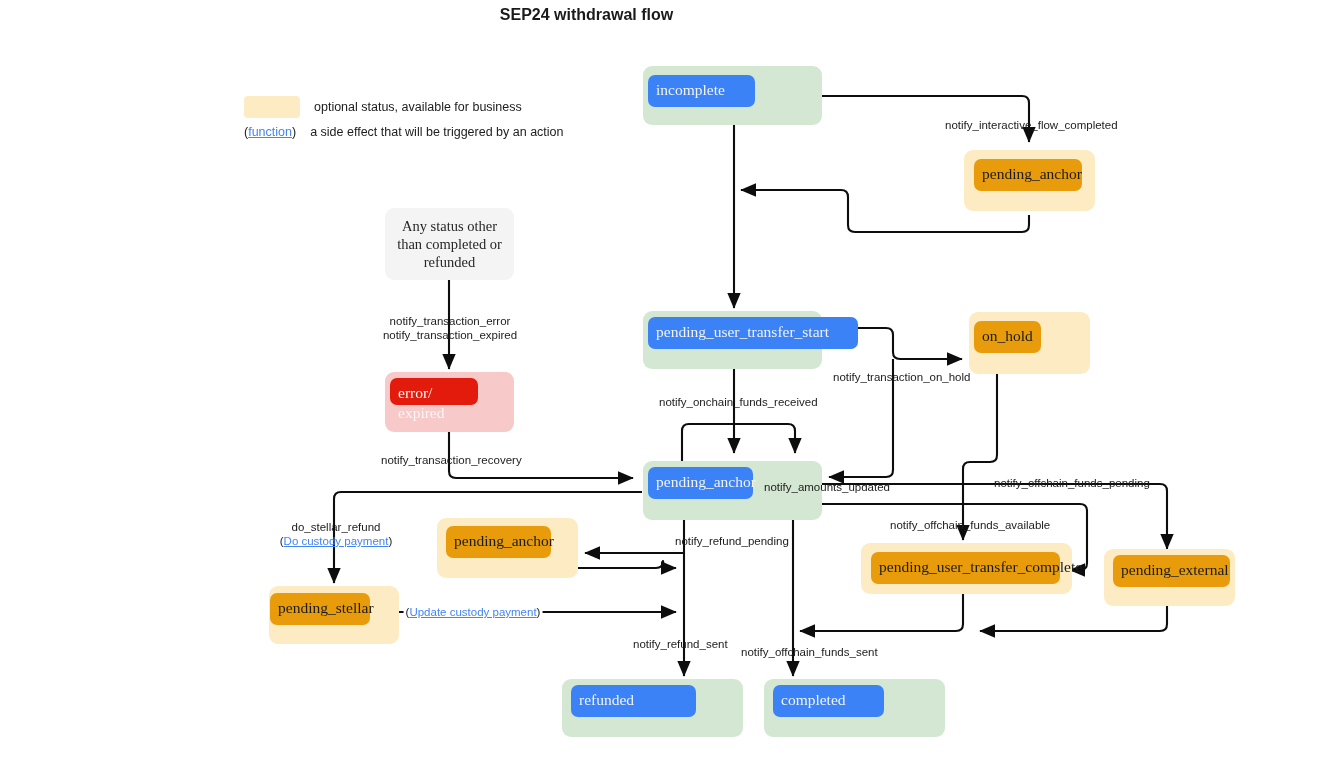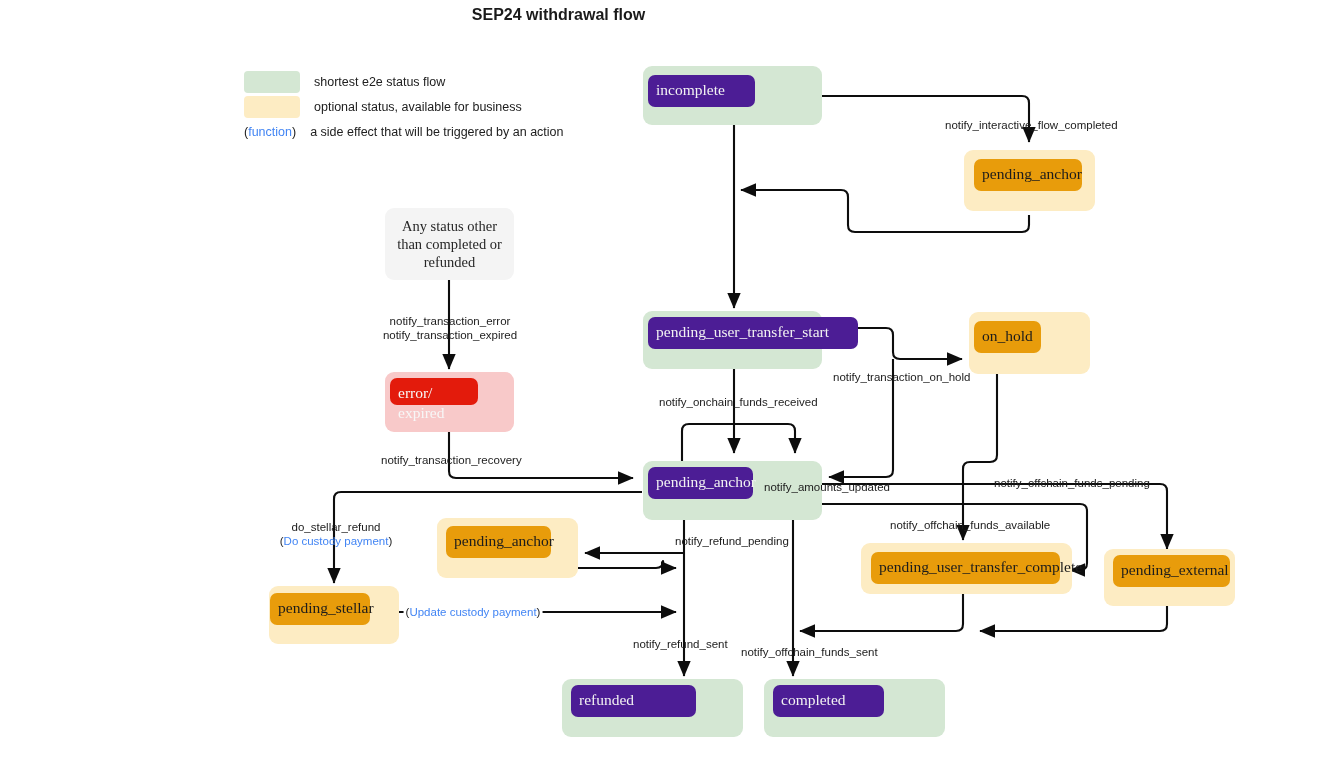--- a/index.html
+++ b/index.html
@@ -32,6 +32,7 @@
     font-weight: bold;
     color: #1a1a1a;
     font-family: "Liberation Sans", sans-serif;
+    padding-left: 28px;
   }
 
   

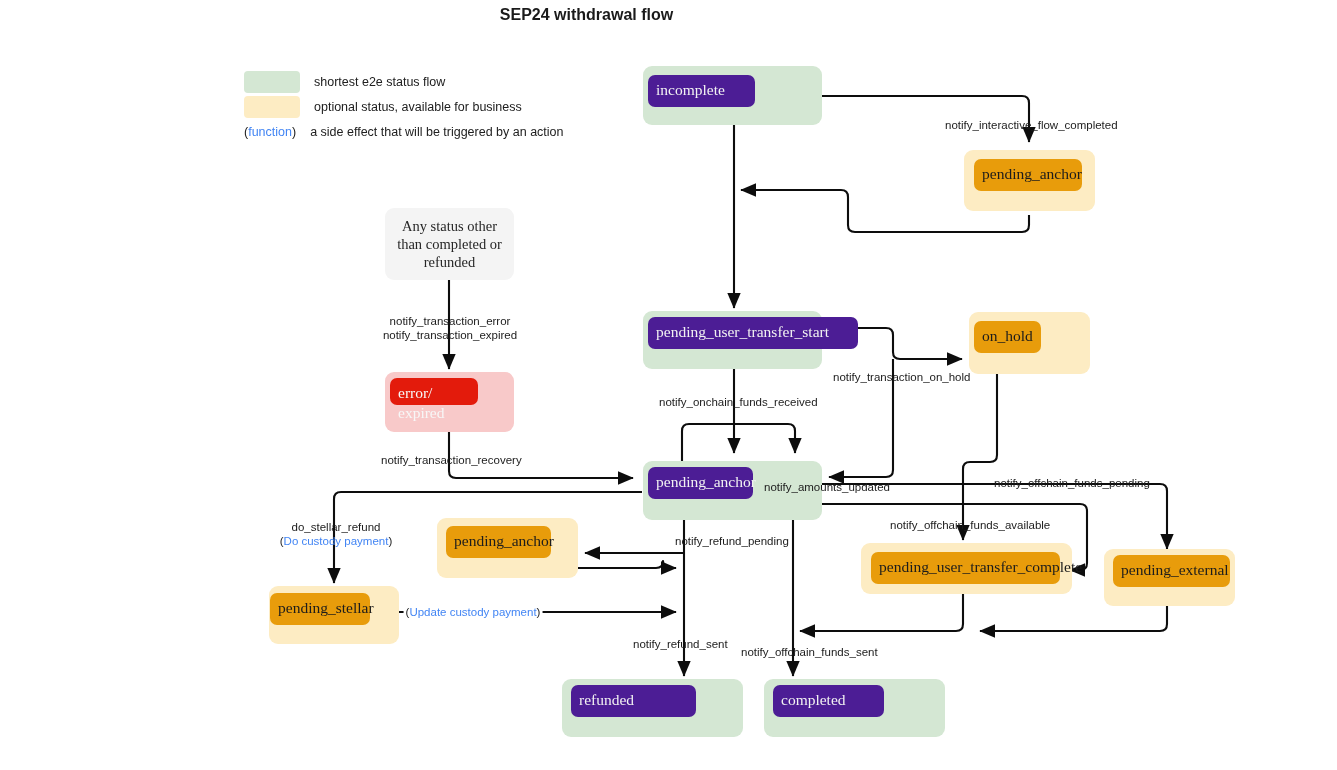--- a/index.html
+++ b/index.html
@@ -172,10 +172,6 @@
     </g>
   </svg>
 
-  <div class="legend-row" style="left:244px; top:71px;">
-    <div class="legend-swatch green-outer"></div>
-    <div class="legend-text">shortest e2e status flow</div>
-  </div>
   <div class="legend-row" style="left:244px; top:96px;">
     <div class="legend-swatch yellow-outer"></div>
     <div class="legend-text">optional status, available for business</div>

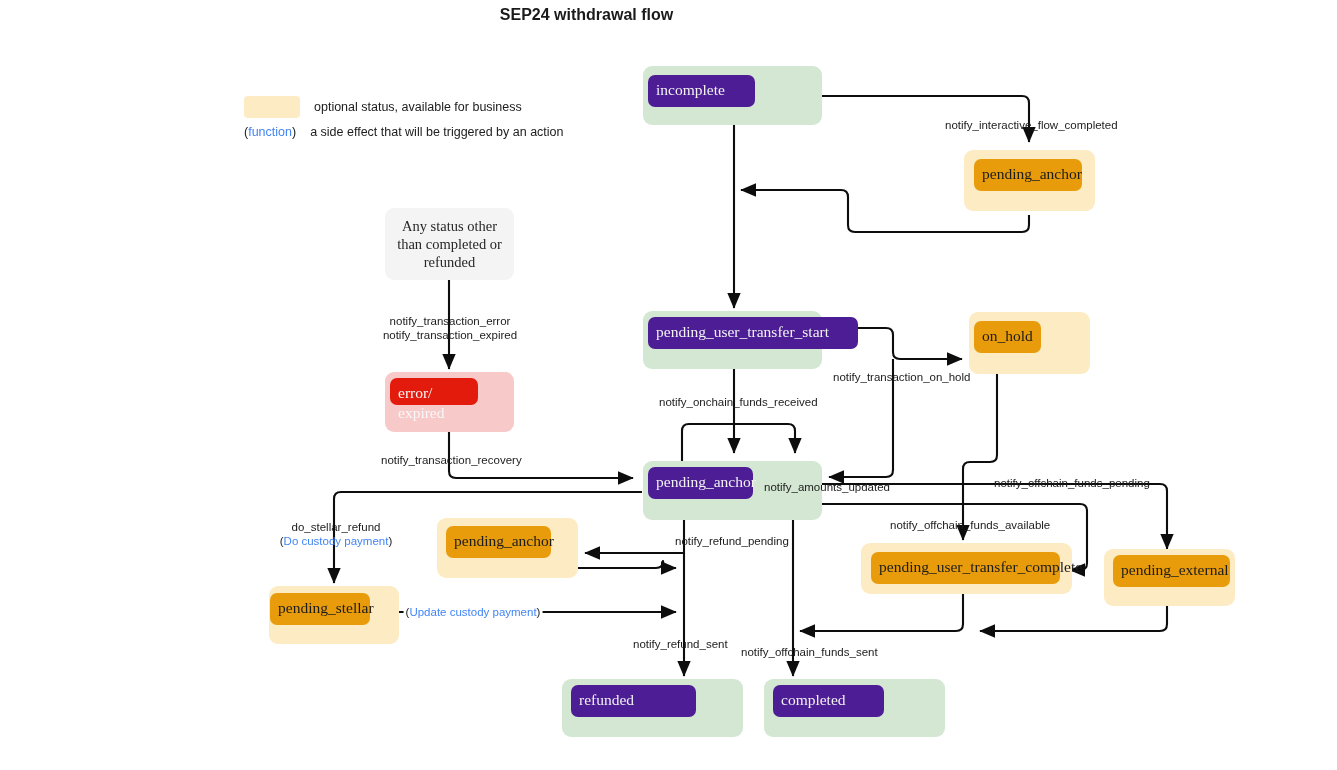--- a/index.html
+++ b/index.html
@@ -80,7 +80,7 @@
     box-sizing: border-box;
   }
   .green-outer { background: #d4e7d3; }
-  .green-inner { background: #4c1d95; color: #f2f2f2; }
+  .green-inner { background: #3b82f6; color: #f2f2f2; }
   .yellow-outer { background: #fdecc3; }
   .yellow-inner { background: #e89c0b; color: #1c1c1c; }
   .red-outer { background: #f8c9c9; }

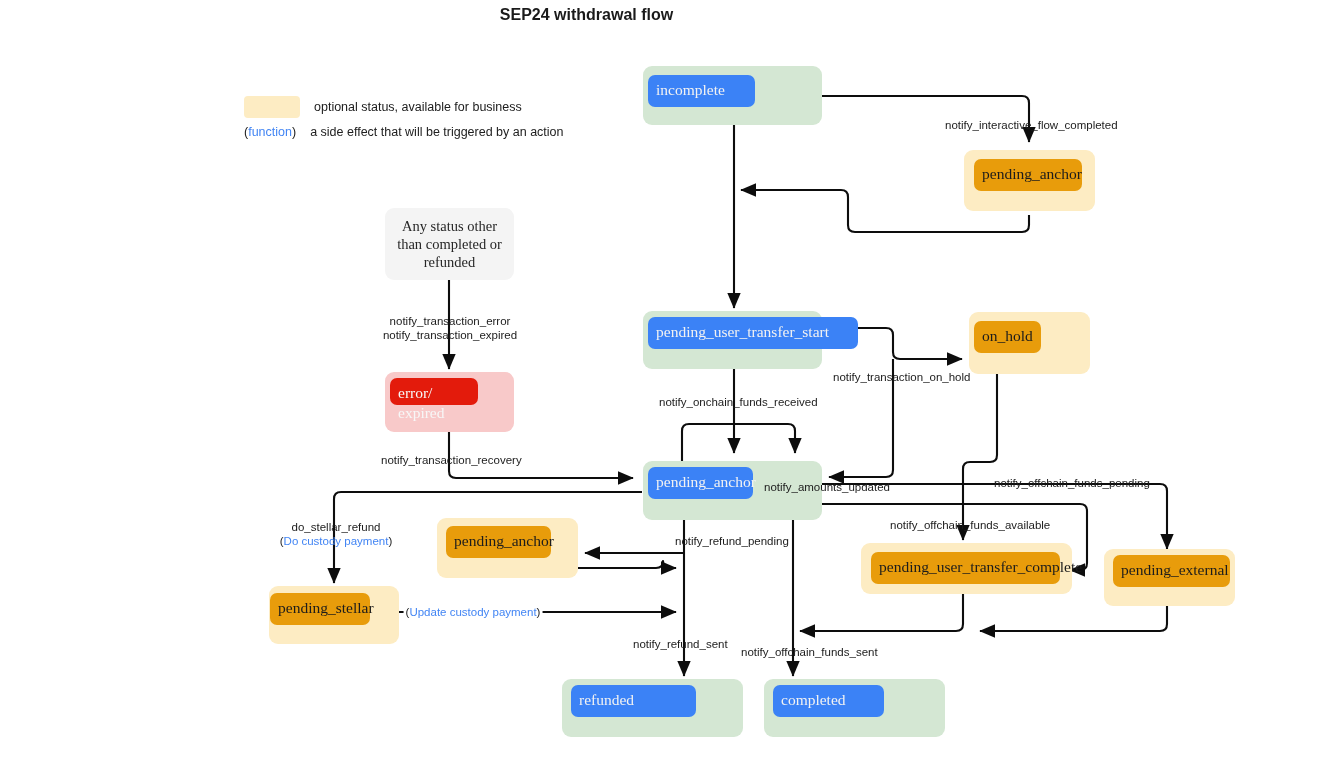--- a/index.html
+++ b/index.html
@@ -59,6 +59,7 @@
   }
   .fn {
     color: #4285f4;
+    text-decoration: underline;
   }
 
   

